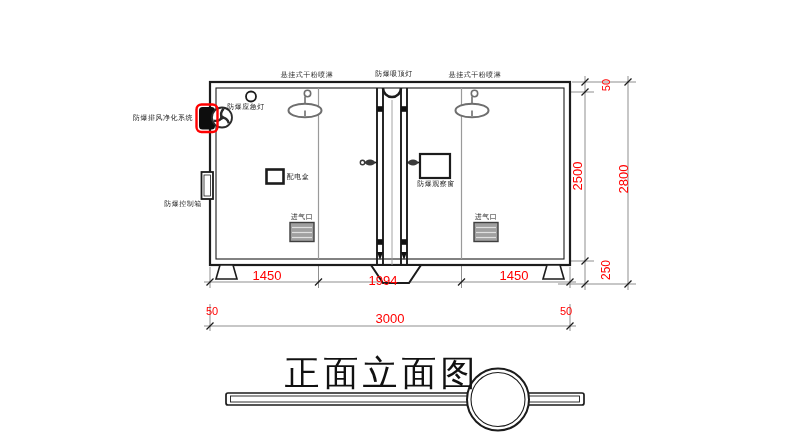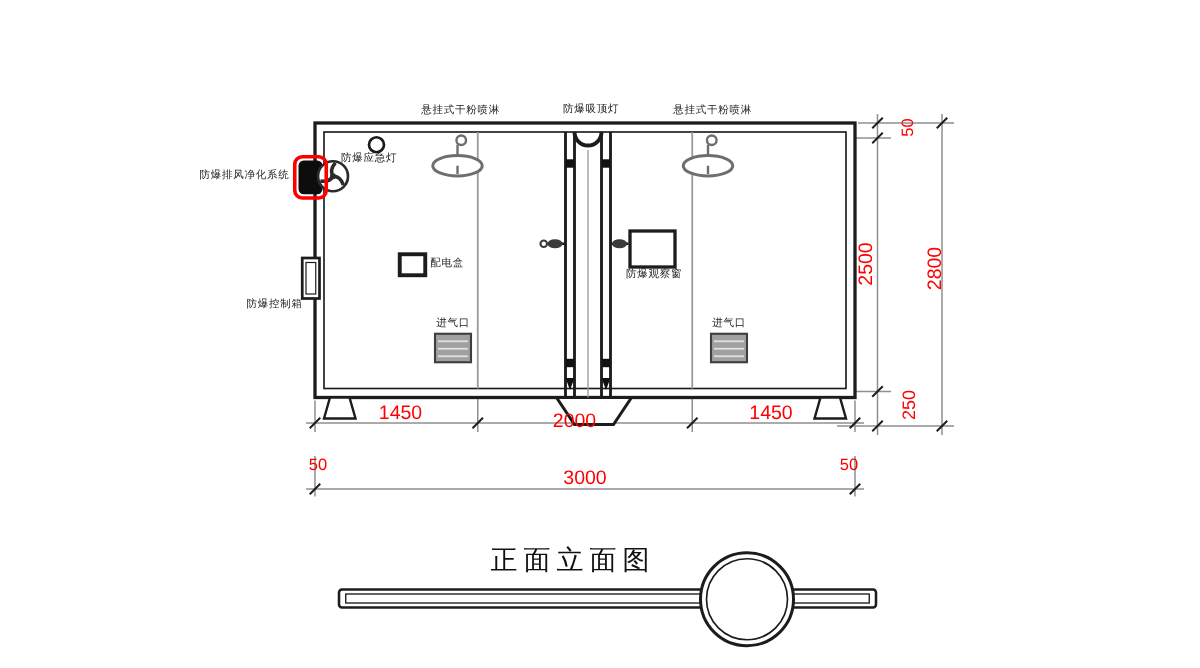--- a/index.html
+++ b/index.html
@@ -174,7 +174,7 @@
 <span class="lbl tiny" style="left:486px;top:212px">进气口</span>
 
 <span class="lbl dim" style="left:267px;top:271px">1450</span>
-<span class="lbl dim" style="left:383px;top:276px">2000</span>
+<span class="lbl dim" style="left:383px;top:276px">1994</span>
 <span class="lbl dim" style="left:514px;top:271px">1450</span>
 <span class="lbl dim small" style="left:212px;top:307px">50</span>
 <span class="lbl dim" style="left:390px;top:314px">3000</span>

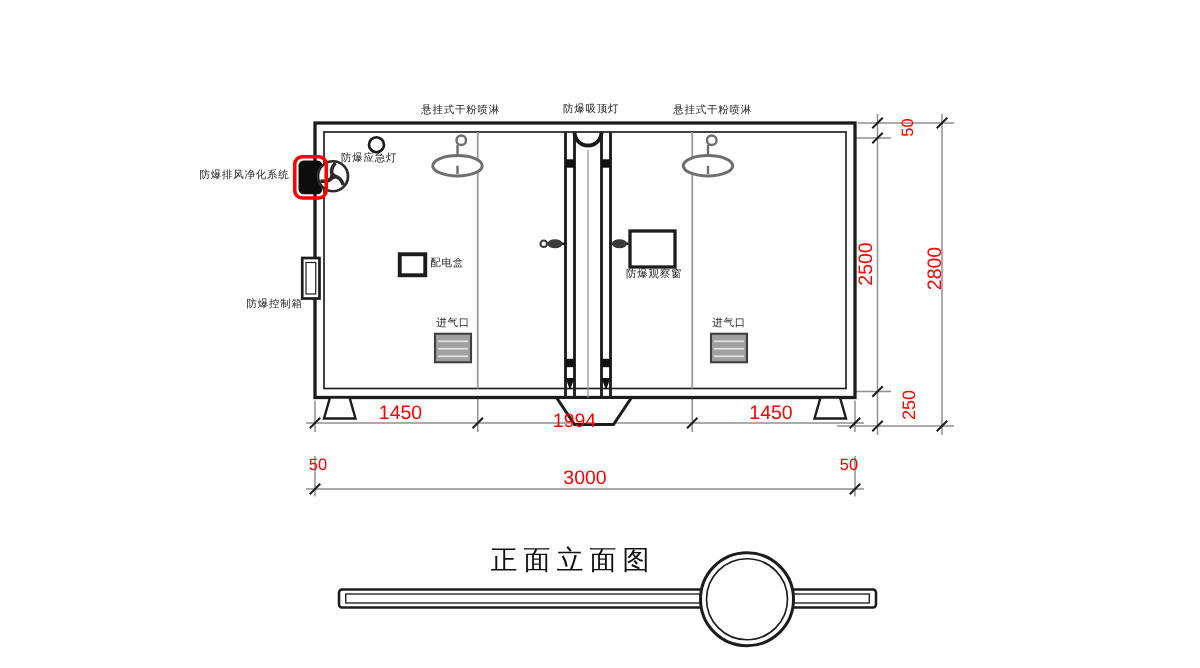--- a/index.html
+++ b/index.html
@@ -13,7 +13,7 @@
   .dim{color:#ff0000;font-size:13px;font-weight:400;}
   .dim.small{font-size:11px;}
   .vert{transform:translate(-50%,-50%) rotate(-90deg);}
-  .title{font-family:"Liberation Serif","DejaVu Serif",serif;font-size:18px;
+  .title{font-family:"Liberation Serif","DejaVu Serif",serif;font-size:35px;
          letter-spacing:4px;color:#111;}
 </style>
 </head>

